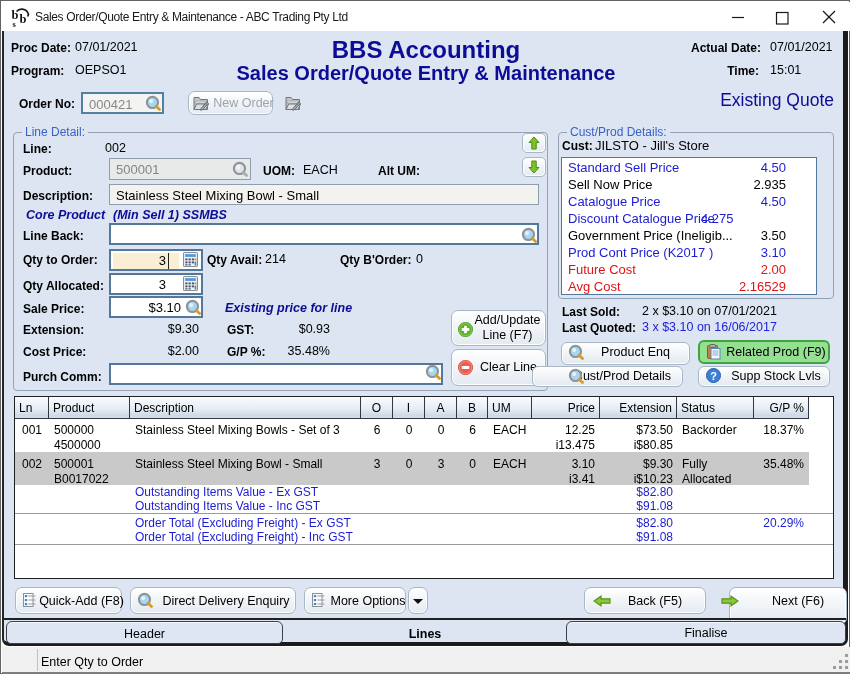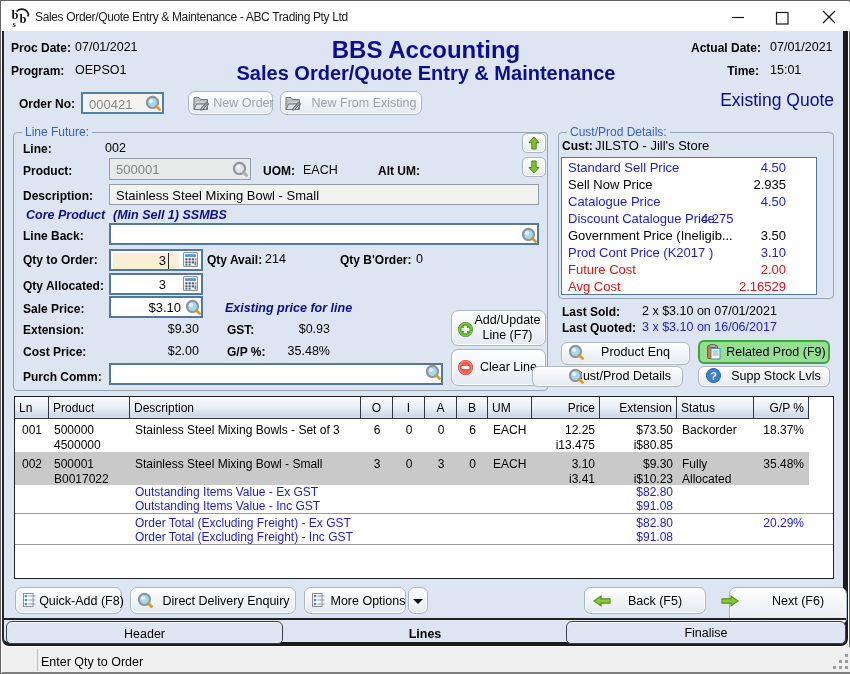--- a/index.html
+++ b/index.html
@@ -236,9 +236,6 @@
 <div class="btn" style="left:187px;top:90px;width:85px;height:24px">
       <div class="btncap" style="top:4px;left:13px;color:#9aa3ad">New Order</div>
     </div>
-<div class="btn" style="left:279px;top:90px;width:142px;height:24px">
-      <div class="btncap" style="top:4px;left:13px;color:#9aa3ad">New From Existing</div>
-    </div>
 
 <div class="abs" style="left:3px;top:617px;width:842px;height:2px;background:#202020"></div>
 <div class="abs" style="left:5px;top:620px;width:277px;height:23px;background:#dde6f2;border:1px solid #3c4048;border-radius:6px 6px 5px 5px;box-shadow:inset 0 1px 0 #f4f8fc"></div>

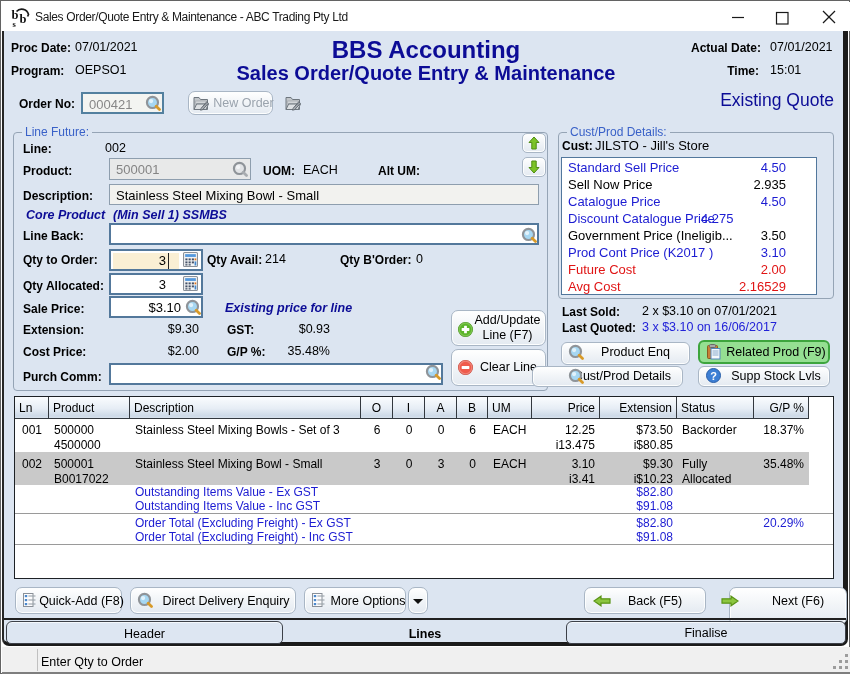--- a/index.html
+++ b/index.html
@@ -66,7 +66,7 @@
 </div>
 
 <div class="group" style="left:12px;top:131px;width:535px;height:259px"></div>
-<div class="grouplbl" style="left:21px;top:124px">Line Future:</div>
+<div class="grouplbl" style="left:21px;top:124px">Line Detail:</div>
 <div class="lb" style="left:22px;top:141px">Line:</div>
 <div class="v" style="left:104px;top:140px">002</div>
 <div class="lb" style="left:22px;top:163px">Product:</div>

